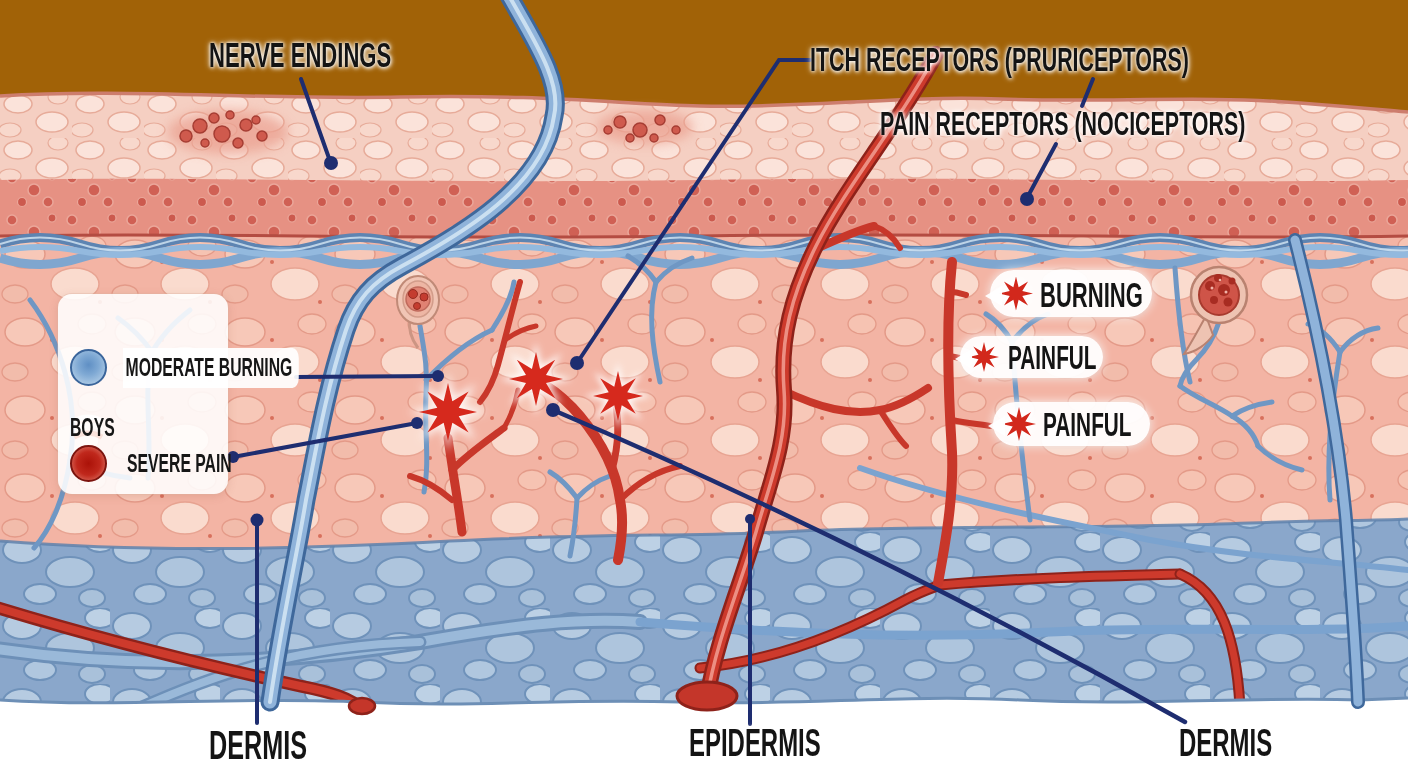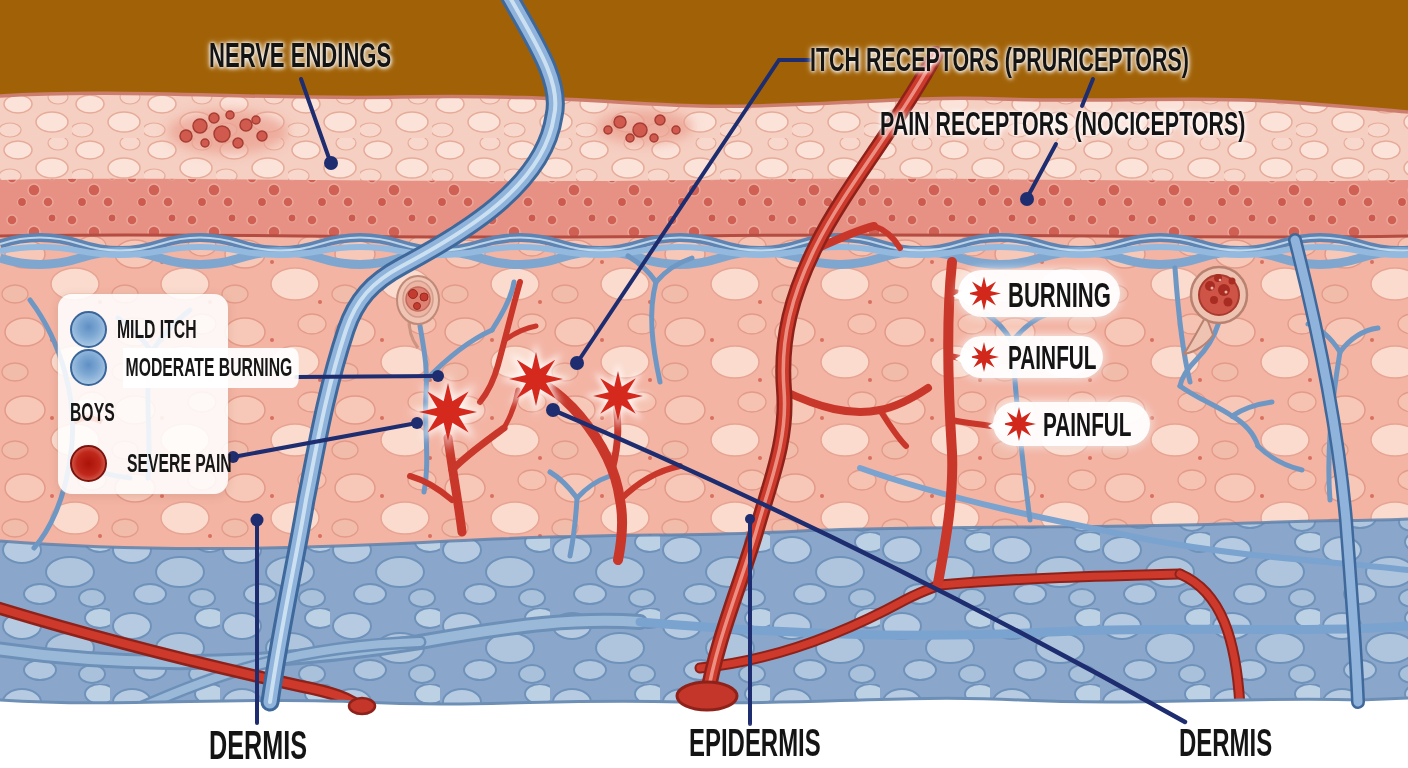--- a/index.html
+++ b/index.html
@@ -339,7 +339,7 @@
   </div>
 </div>
 
-<div class="pill" style="left:958px;top:270px;width:162px;height:47px;">
+<div class="pill" style="left:990px;top:270px;width:162px;height:47px;">
   <span class="star-wrap">
         <span class="star"></span>
       </span>

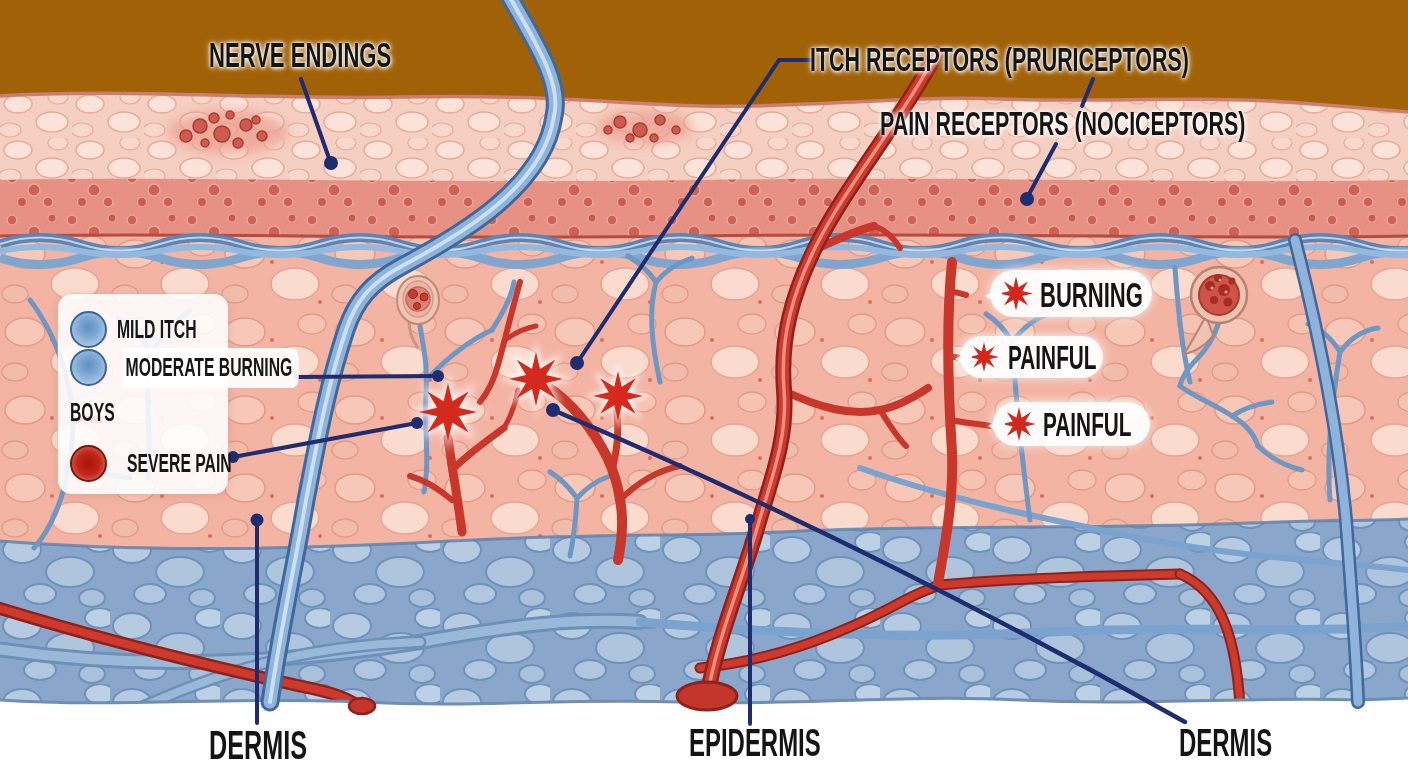--- a/index.html
+++ b/index.html
@@ -317,10 +317,6 @@
 <div class="lbl" style="left:1179px;top:724px;font-size:38px;">DERMIS</div>
 
 <div class="legend">
-  <div class="legend-row" style="top:17px;">
-    <span class="dot ic-blue"></span>
-    <span class="legend-text">MILD ITCH</span>
-  </div>
   <div class="legend-row" style="top:54px;gap:16px;">
     <span class="dot ic-blue"></span>
     <span class="legend-text textbg">MODERATE BURNING</span>

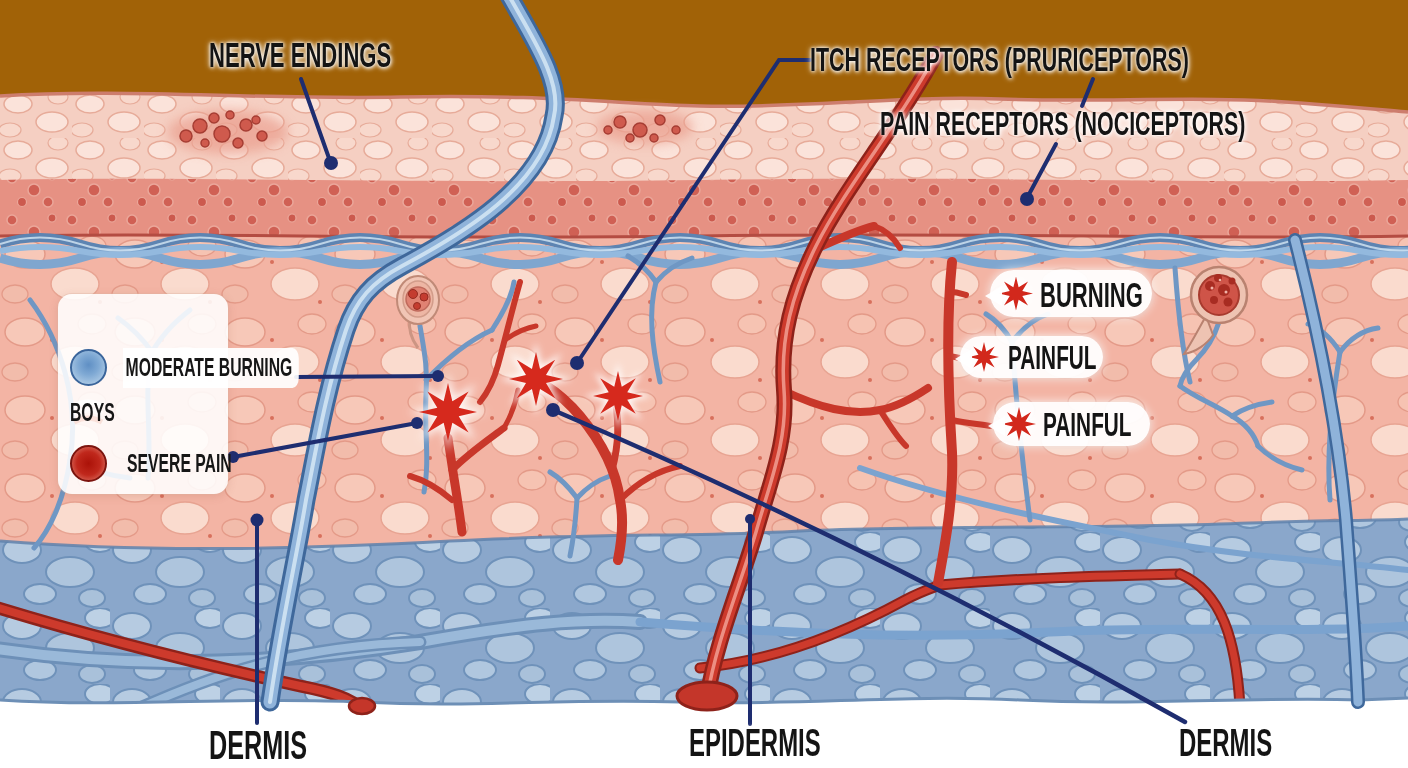--- a/index.html
+++ b/index.html
@@ -321,7 +321,7 @@
     <span class="dot ic-blue"></span>
     <span class="legend-text textbg">MODERATE BURNING</span>
   </div>
-  <div class="legend-row" style="top:105px;">
+  <div class="legend-row" style="top:120px;">
     <svg class="arcs" viewBox="0 0 36 26">
       <path d="M4,7 Q18,-1 32,7" stroke="#ffffff" stroke-width="5" fill="none" opacity=".9"></path>
       <path d="M4,15 Q18,7 32,15" stroke="#ffffff" stroke-width="5" fill="none" opacity=".65"></path>

